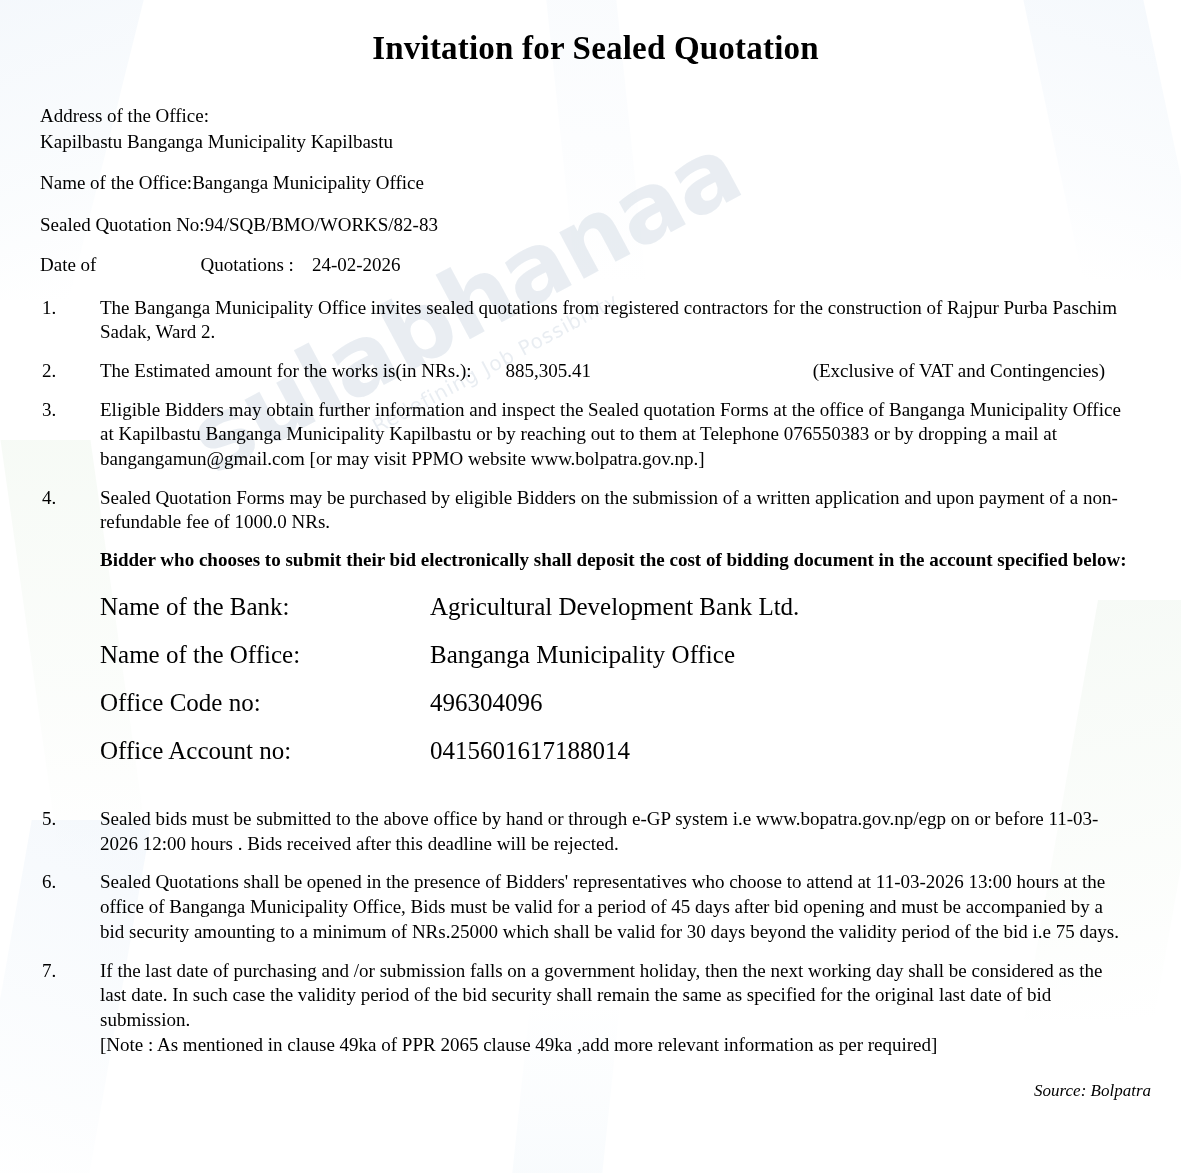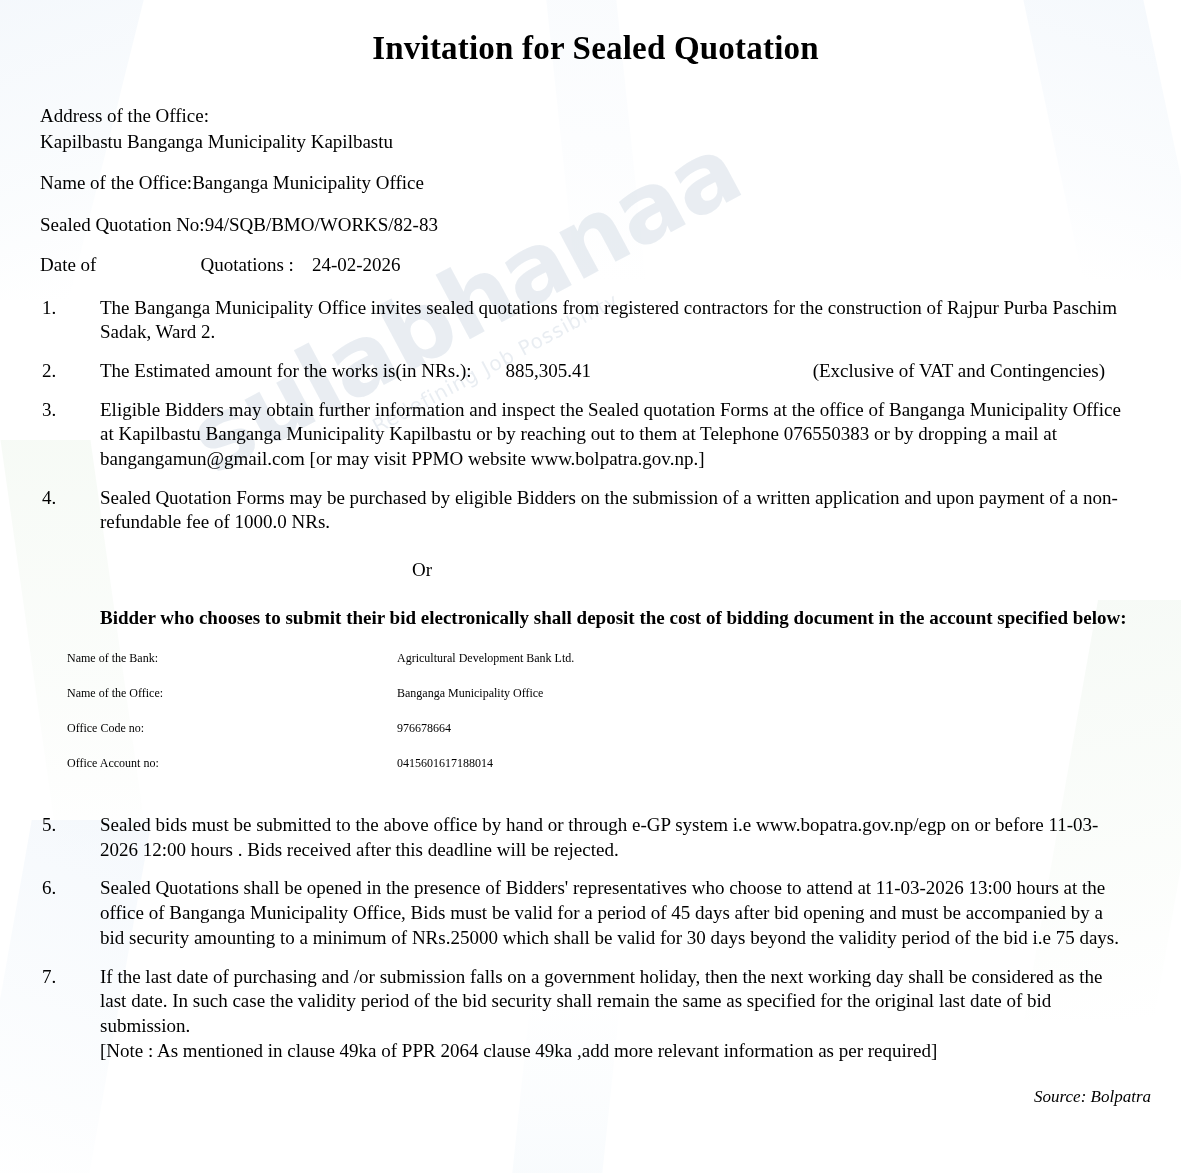--- a/index.html
+++ b/index.html
@@ -268,7 +268,6 @@
     </li>
   </ol>
 
-  <div class="or-line">Or</div>
 
   <div class="sub-intro">Bidder who chooses to submit their bid electronically shall deposit the cost of bidding document in the account specified below:</div>
 

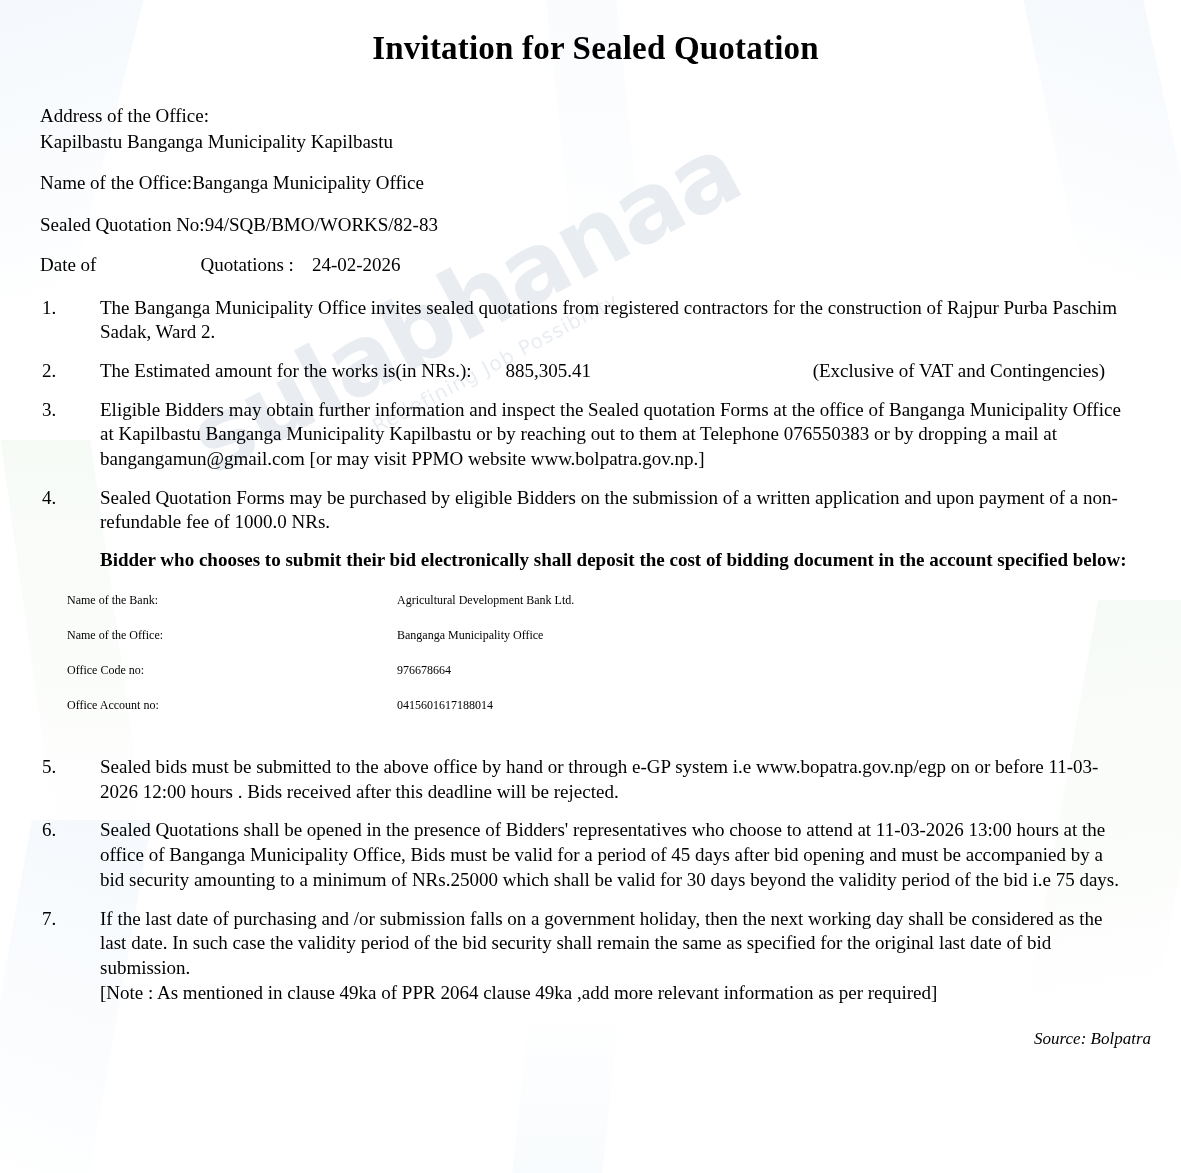--- a/index.html
+++ b/index.html
@@ -177,8 +177,8 @@
   }
   table.bank {
     border-collapse: collapse;
-    margin-left: 27px;
-    font-size: 12px;
+    margin-left: 60px;
+    font-size: 25px;
     margin-bottom: 22px;
   }
   table.bank td {

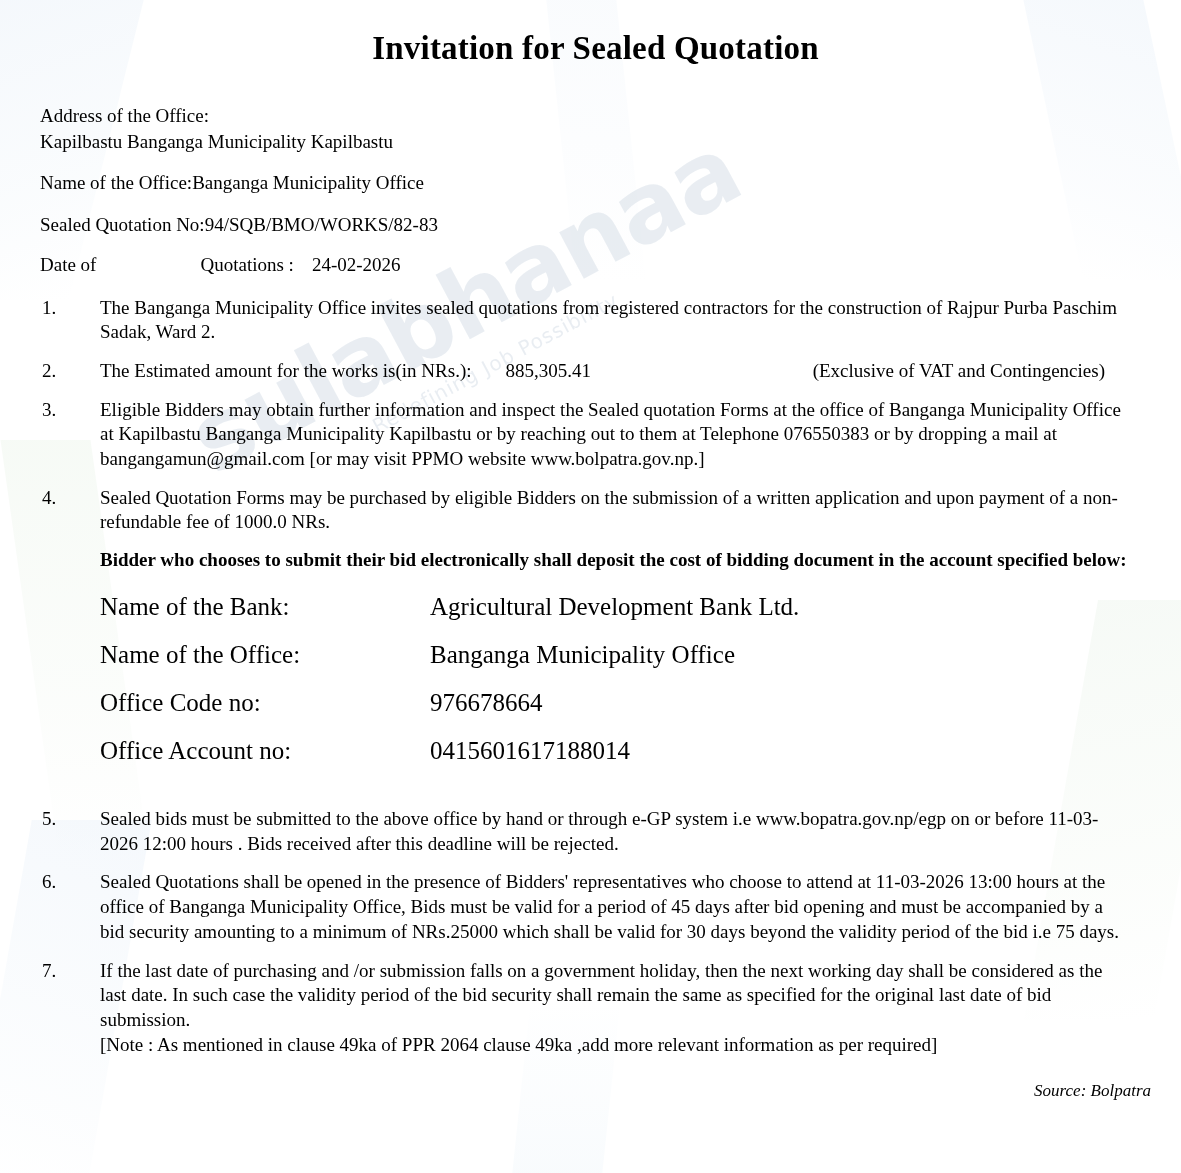--- a/index.html
+++ b/index.html
@@ -283,7 +283,7 @@
       </tr>
       <tr>
         <td class="k">Office Code no:</td>
-        <td class="v">976678664</td>
+        <td class="v">496304096</td>
       </tr>
       <tr>
         <td class="k">Office Account no:</td>

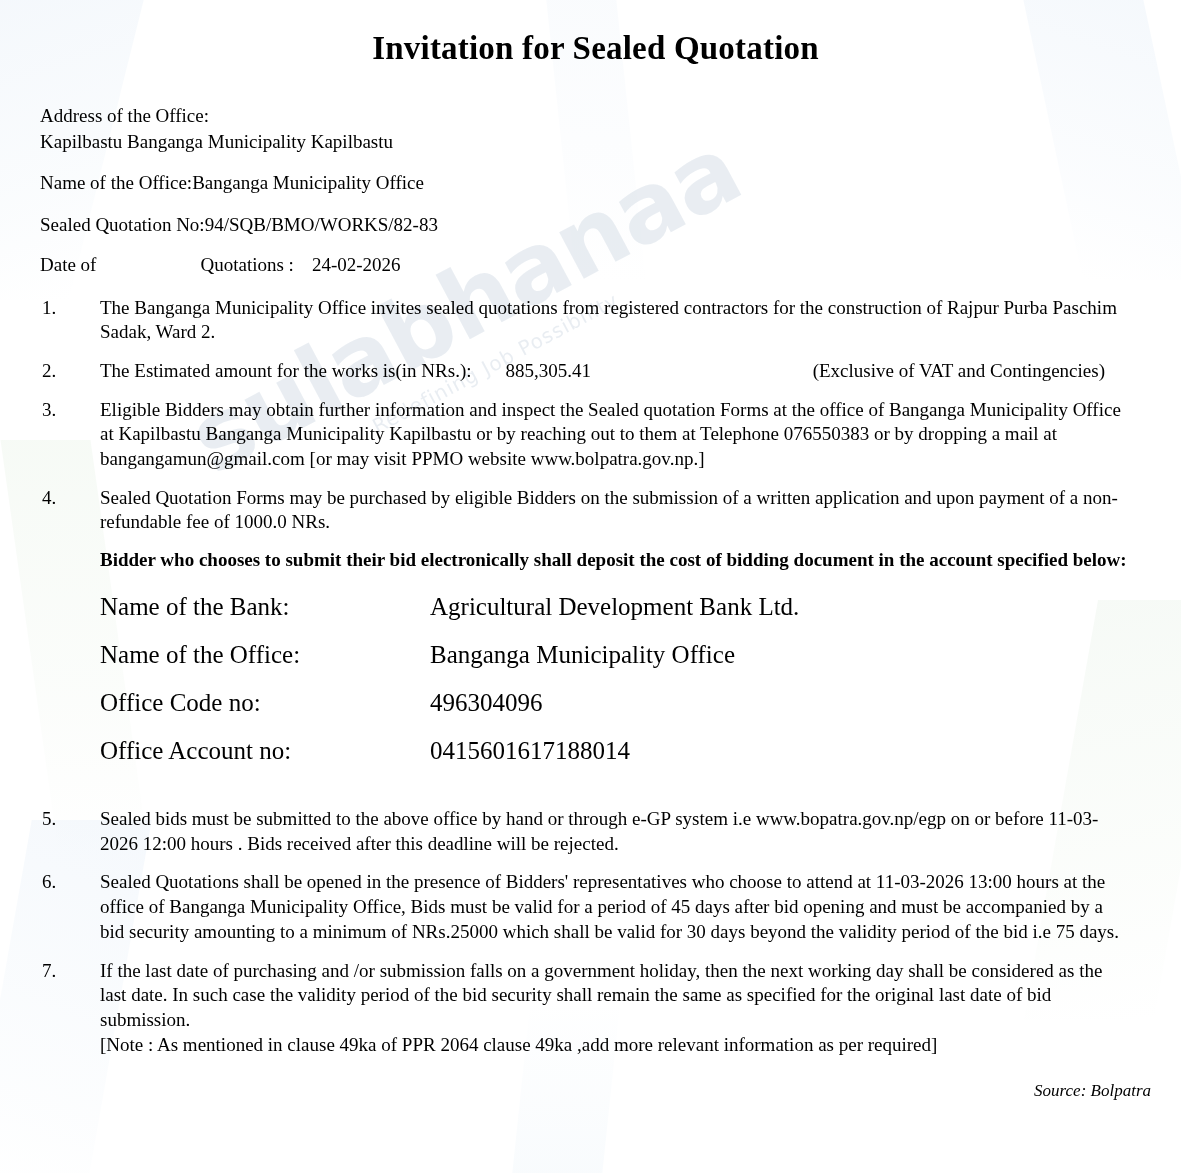--- a/index.html
+++ b/index.html
@@ -307,7 +307,7 @@
       <span class="num">7.</span>
       <span class="body">
         <span>If the last date of purchasing and /or submission falls on a government holiday, then the next working day shall be considered as the last date. In such case the validity period of the bid security shall remain the same as specified for the original last date of bid submission.</span>
-        <span class="note-line">[Note : As mentioned in clause 49ka of PPR 2064 clause 49ka ,add more relevant information as per required]</span>
+        <span class="note-line">[Note : As mentioned in clause 49ka of PPR 2065 clause 49ka ,add more relevant information as per required]</span>
       </span>
     </li>
   </ol>

